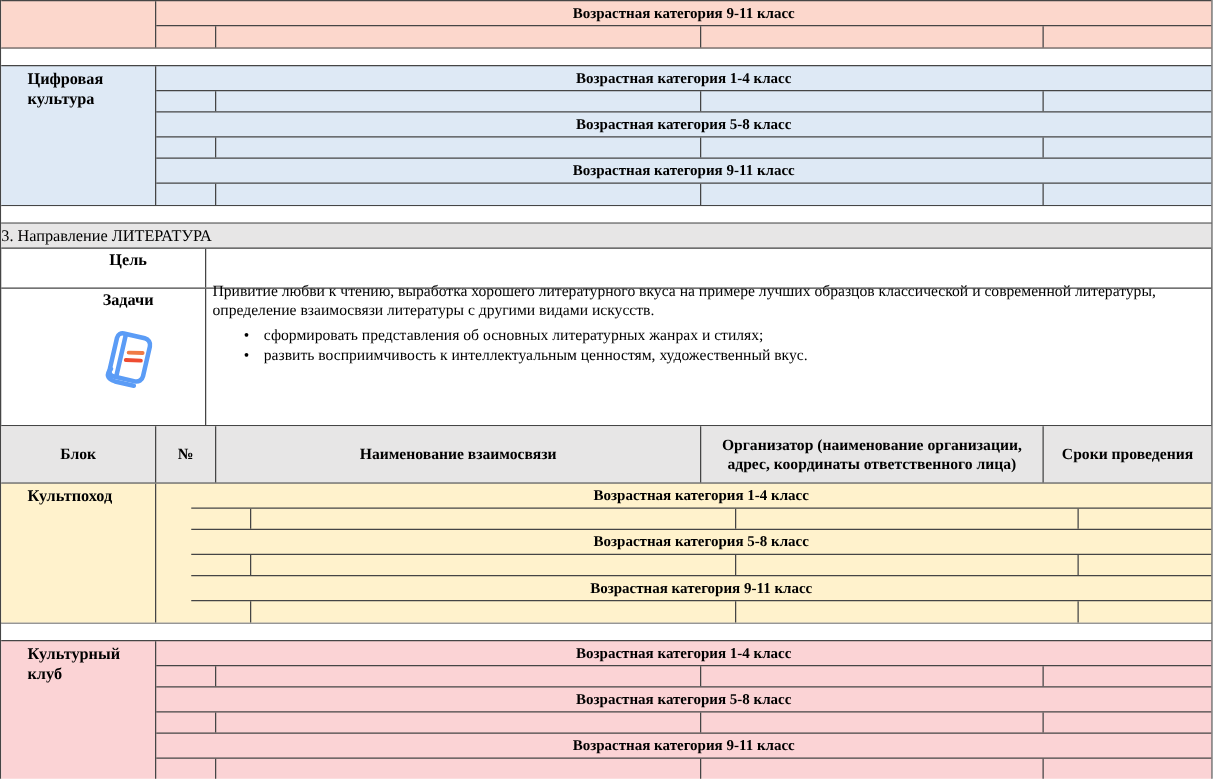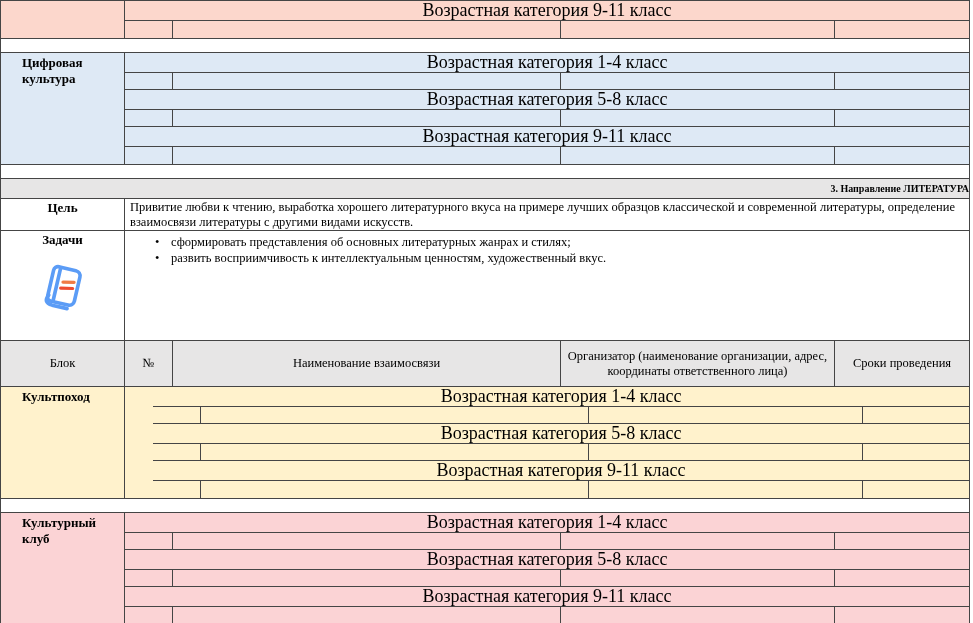--- a/index.html
+++ b/index.html
@@ -33,7 +33,7 @@
   .rows > :last-child { border-bottom: none; }
   .crow {
     height: 20px; line-height: 19px;
-    text-align: center; font-weight: normal; font-size: 18px;
+    text-align: center; font-weight: bold; font-size: 12px;
     border-bottom: 1px solid var(--border);
   }
   .erow { height: 17px; display: flex; border-bottom: 1px solid var(--border); }

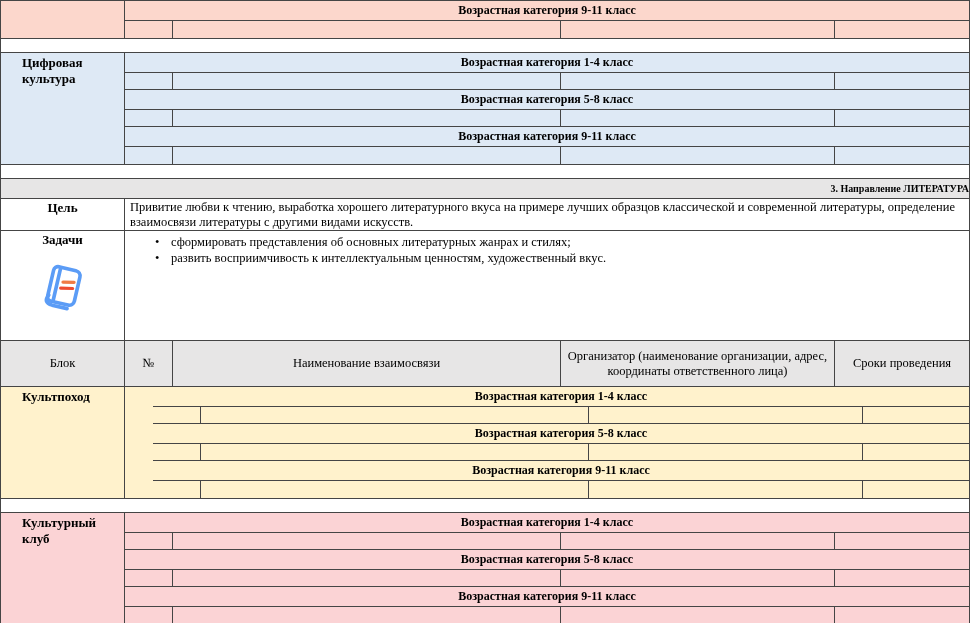--- a/index.html
+++ b/index.html
@@ -46,8 +46,8 @@
   
   .lit { border-top: 1px solid var(--border); border-bottom: 1px solid var(--border); }
   .titlerow {
-    height: 20px; line-height: 19px; text-align: right;
-    font-weight: bold; font-size: 10px;
+    height: 20px; line-height: 19px; text-align: left;
+    font-weight: normal; font-size: 13px;
     background: var(--gray);
     border-bottom: 1px solid var(--border);
   }

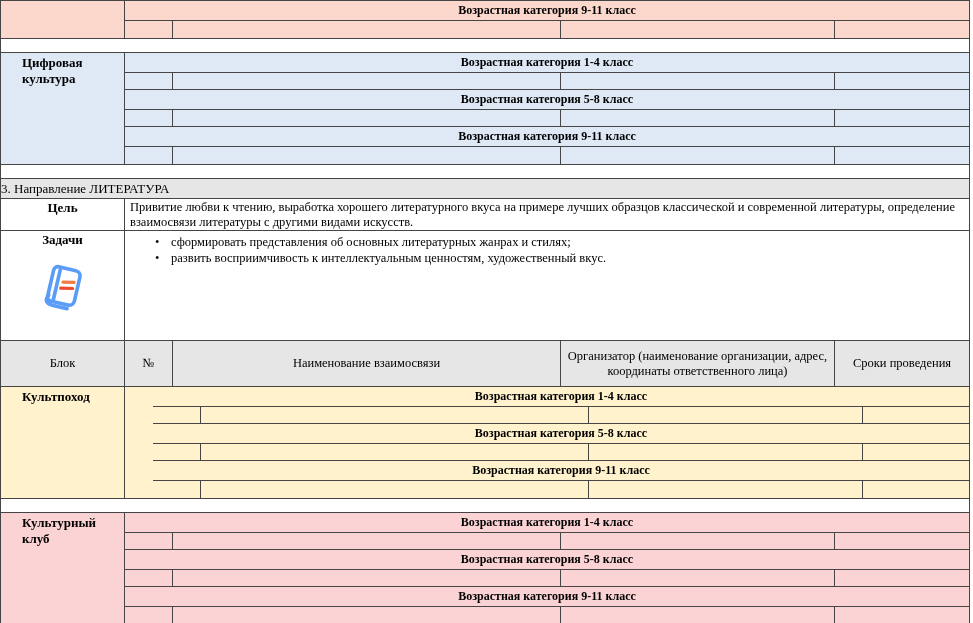--- a/index.html
+++ b/index.html
@@ -51,7 +51,7 @@
     background: var(--gray);
     border-bottom: 1px solid var(--border);
   }
-  .textrow { display: flex; border-bottom: 1px solid var(--border); }
+  .textrow { display: flex; border-bottom: 1px solid var(--border); padding-left: 40px; }
   .labelcol {
     flex: 0 0 124px; width: 124px;
     border-right: 1px solid var(--border);

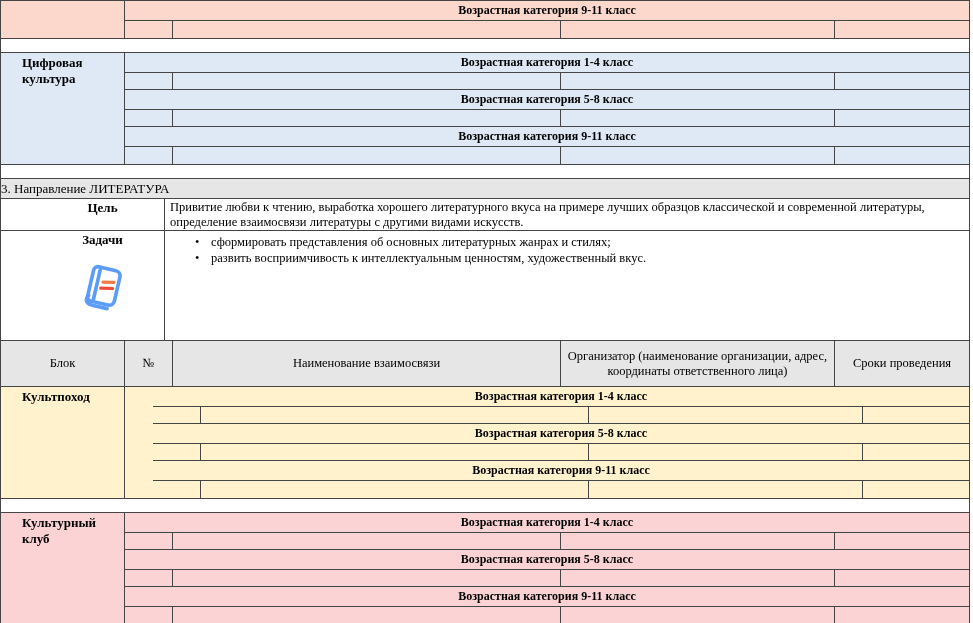--- a/index.html
+++ b/index.html
@@ -59,7 +59,7 @@
     padding-top: 1px;
     display: flex; flex-direction: column; align-items: center;
   }
-  .textcontent { flex: 1; padding: 1px 6px 0 5px; font-size: 12.5px; line-height: 15.2px; }
+  .textcontent { flex: 1; padding: 1px 6px 0 5px; font-size: 12.5px; line-height: 15.2px; margin-top: 26px; }
   .goalrow { height: 32px; }
   .tasksrow { height: 110px; }
   .tasks { list-style: none; padding: 3px 10px 0 41px; }

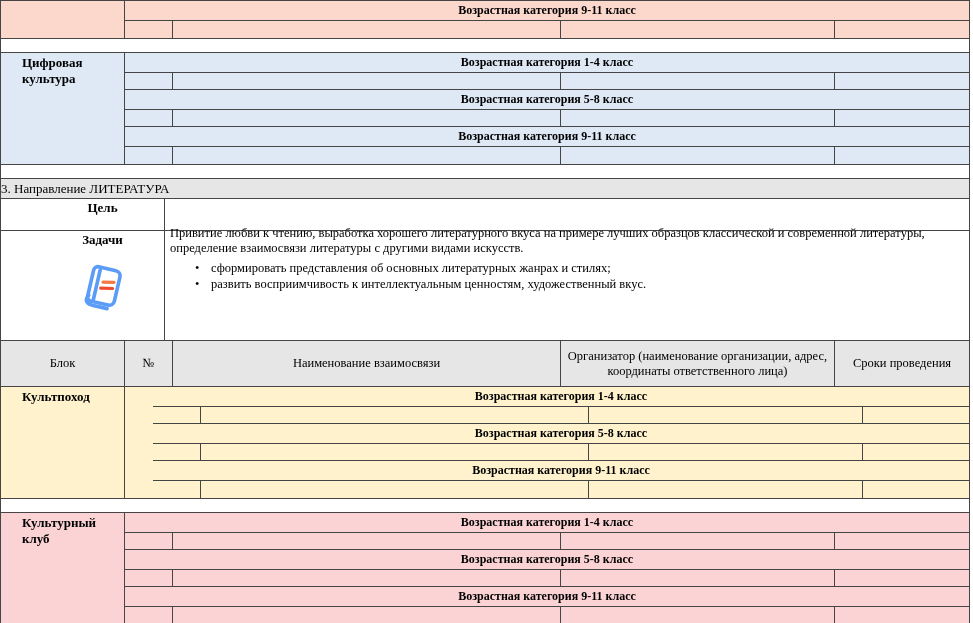--- a/index.html
+++ b/index.html
@@ -72,7 +72,7 @@
     display: flex; height: 46px;
     background: var(--gray);
     border-bottom: 1px solid var(--border);
-    font-weight: normal; font-size: 12.5px; text-align: center;
+    font-weight: bold; font-size: 12.5px; text-align: center;
   }
   .hcell {
     display: flex; align-items: center; justify-content: center;

